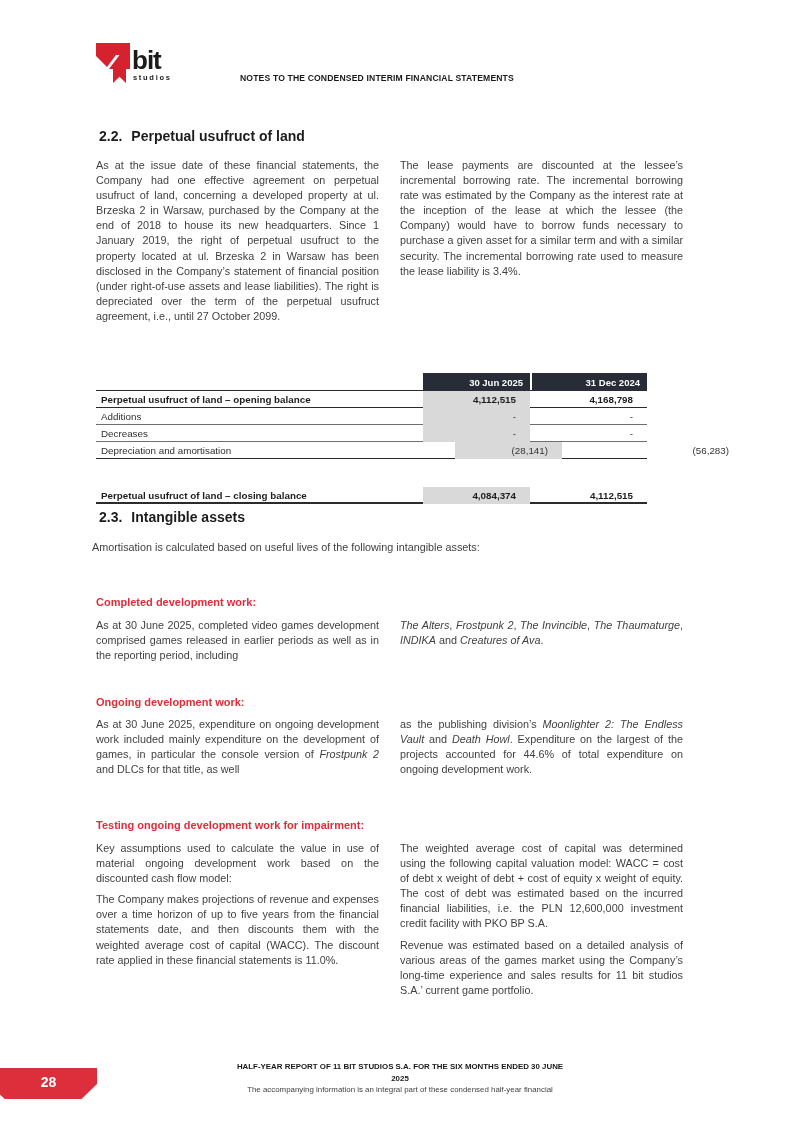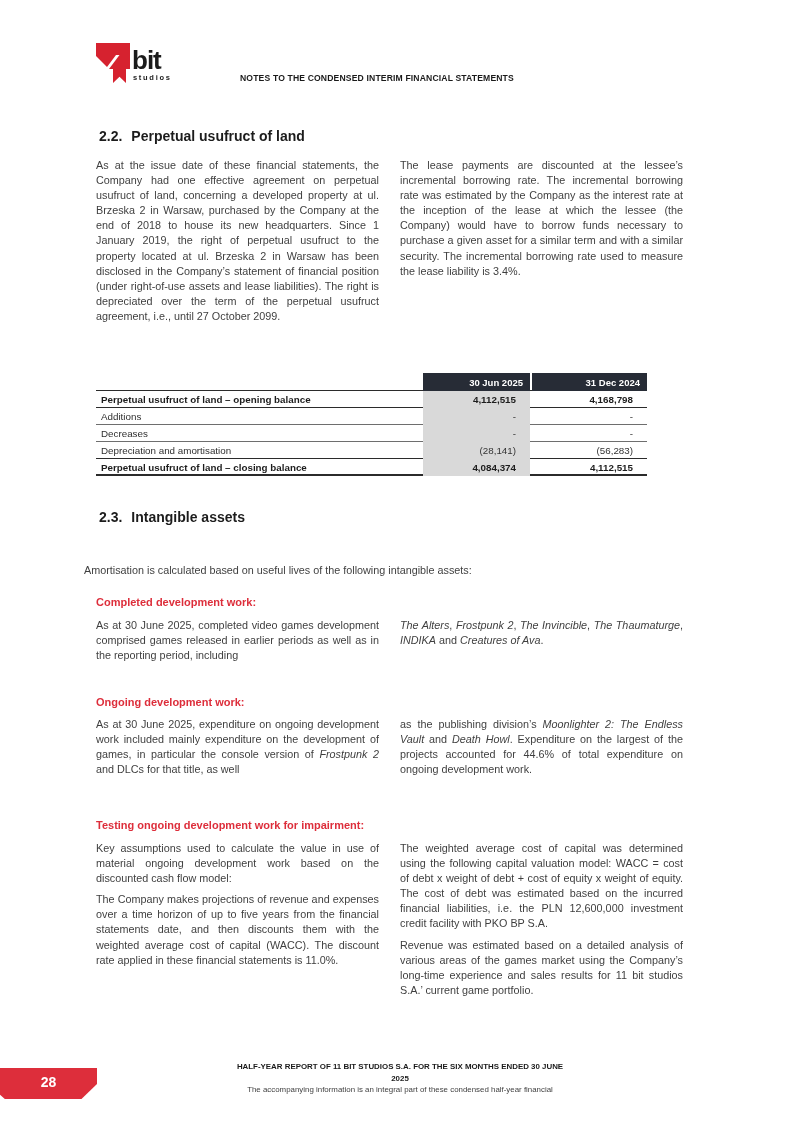--- a/index.html
+++ b/index.html
@@ -74,7 +74,7 @@
   .t-row.t-bold .t-label { color:#1d1d1d; }
   .t-row.t-bold { border-bottom:1.5px solid #2b2b2b; }
   .t-row.t-last { border-bottom:2px solid #2b2b2b; }
-  .t-row.t-predark { border-bottom:1.5px solid #2b2b2b; }
+  .t-row.t-predark { border-bottom:1.5px solid #2b2b2b;gap:32px; }
 
   
   .page-badge {

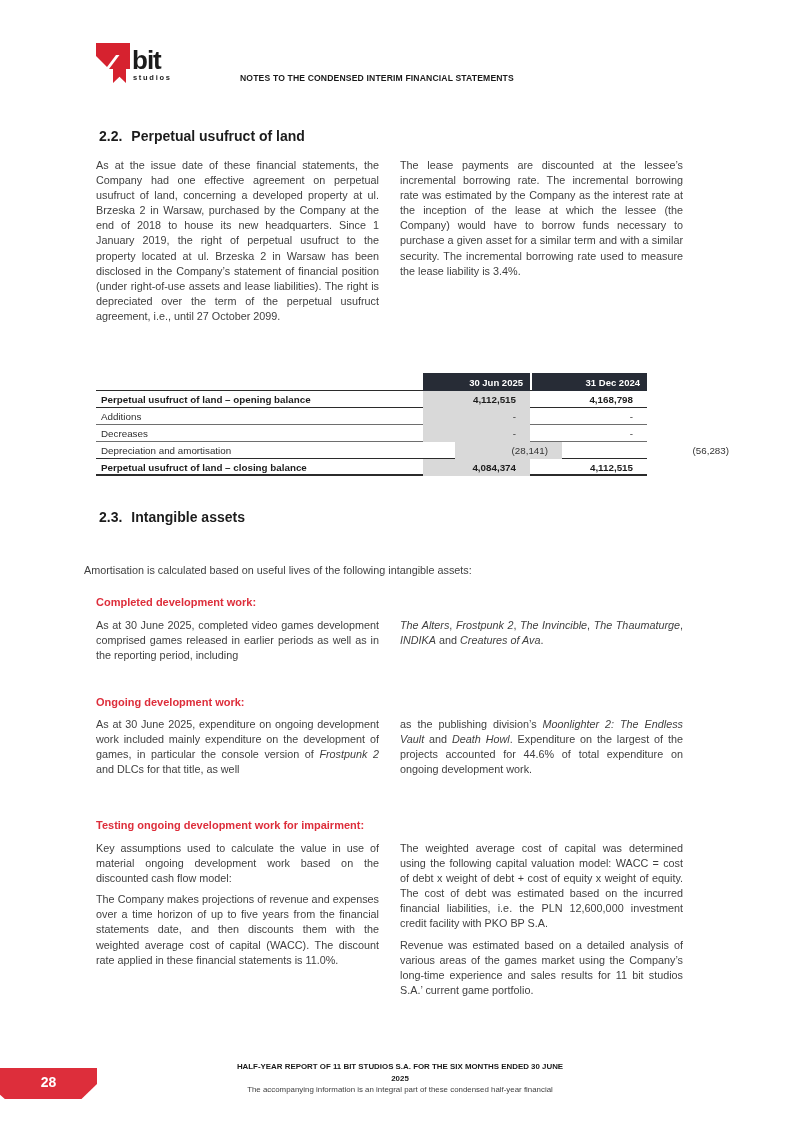--- a/index.html
+++ b/index.html
@@ -73,7 +73,7 @@
   .t-row.t-bold { font-weight:bold; color:#1d1d1d; }
   .t-row.t-bold .t-label { color:#1d1d1d; }
   .t-row.t-bold { border-bottom:1.5px solid #2b2b2b; }
-  .t-row.t-last { border-bottom:2px solid #2b2b2b; }
+  .t-row.t-last { border-bottom:2px solid #2b2b2b;margin-top:28px; }
   .t-row.t-predark { border-bottom:1.5px solid #2b2b2b;gap:32px; }
 
   

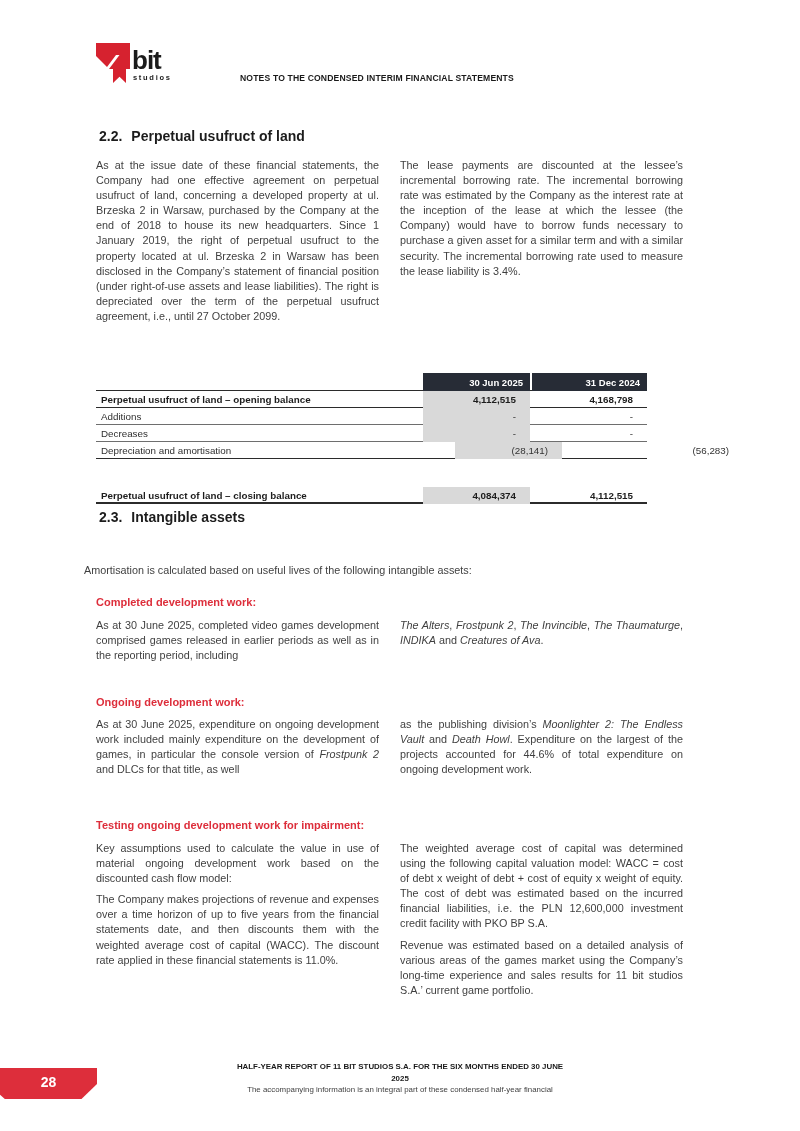--- a/index.html
+++ b/index.html
@@ -50,8 +50,8 @@
   .rc2 { top:717px; }
   .rc3 { top:841px; }
   .p23 {
-    position:absolute; left:84px; top:540px; width:611px;
-    font-size:10.8px; line-height:15.1px; color:#3f3f3f;margin-top:23px;
+    position:absolute; left:92px; top:540px; width:611px;
+    font-size:10.8px; line-height:15.1px; color:#3f3f3f;
   }
 
   

